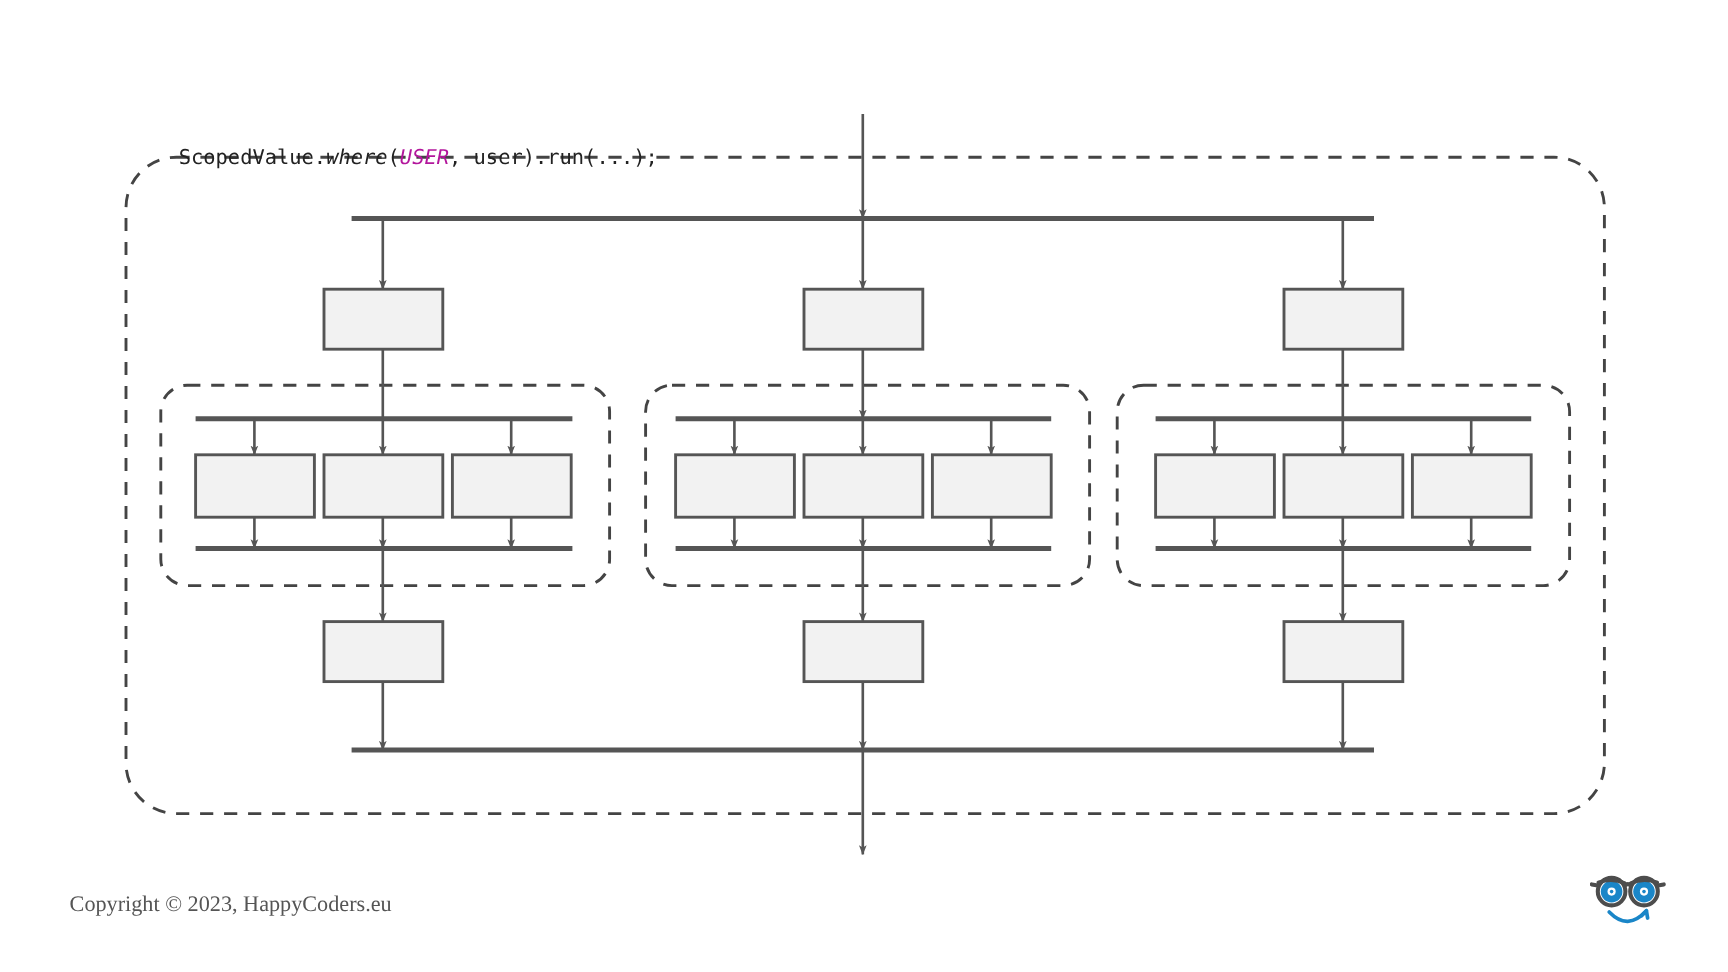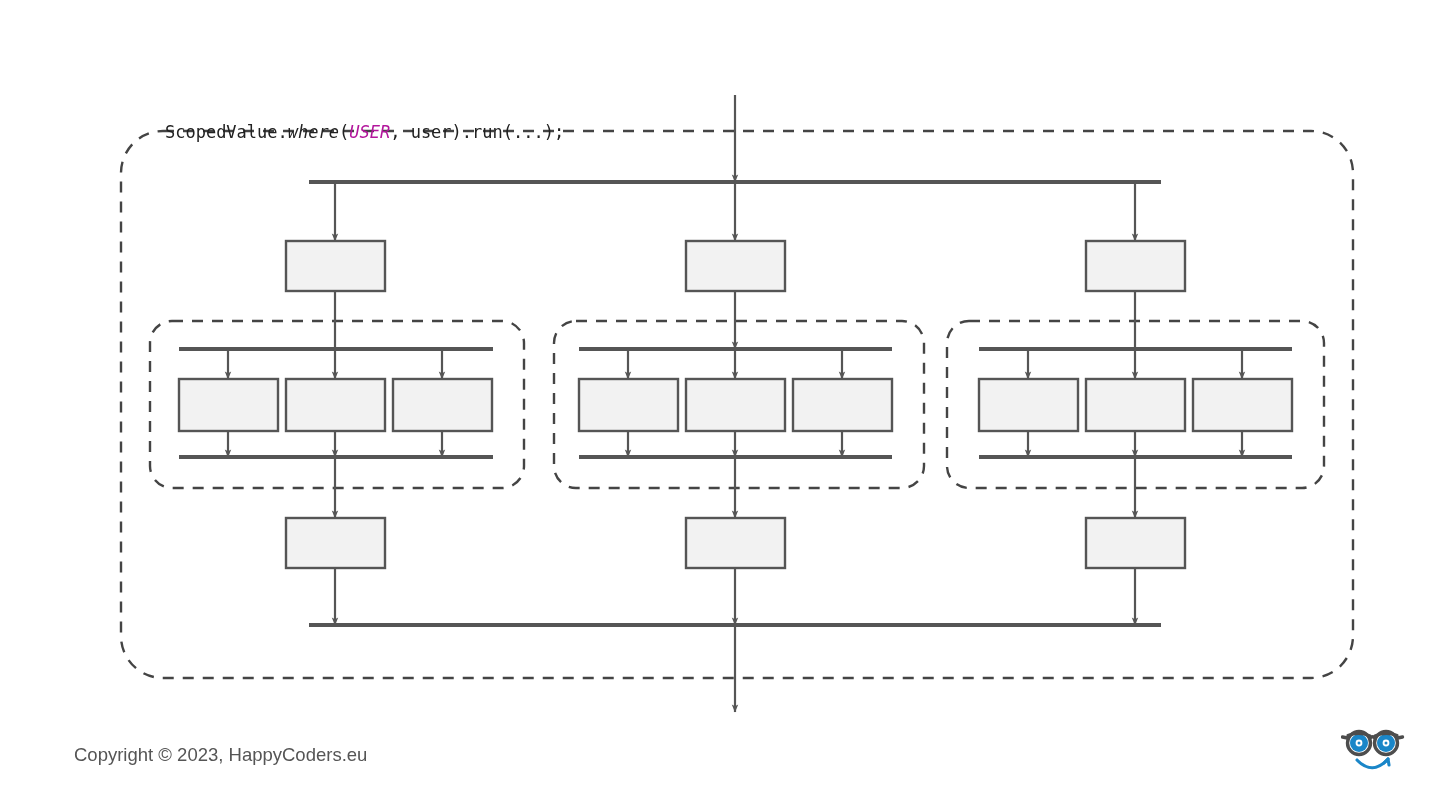--- a/index.html
+++ b/index.html
@@ -16,7 +16,7 @@
   }
   #stage {
     position: absolute;
-    left: 16px; top: 0;
+    left: 0; top: 0;
     width: 1264px;
     height: 810px;
   }

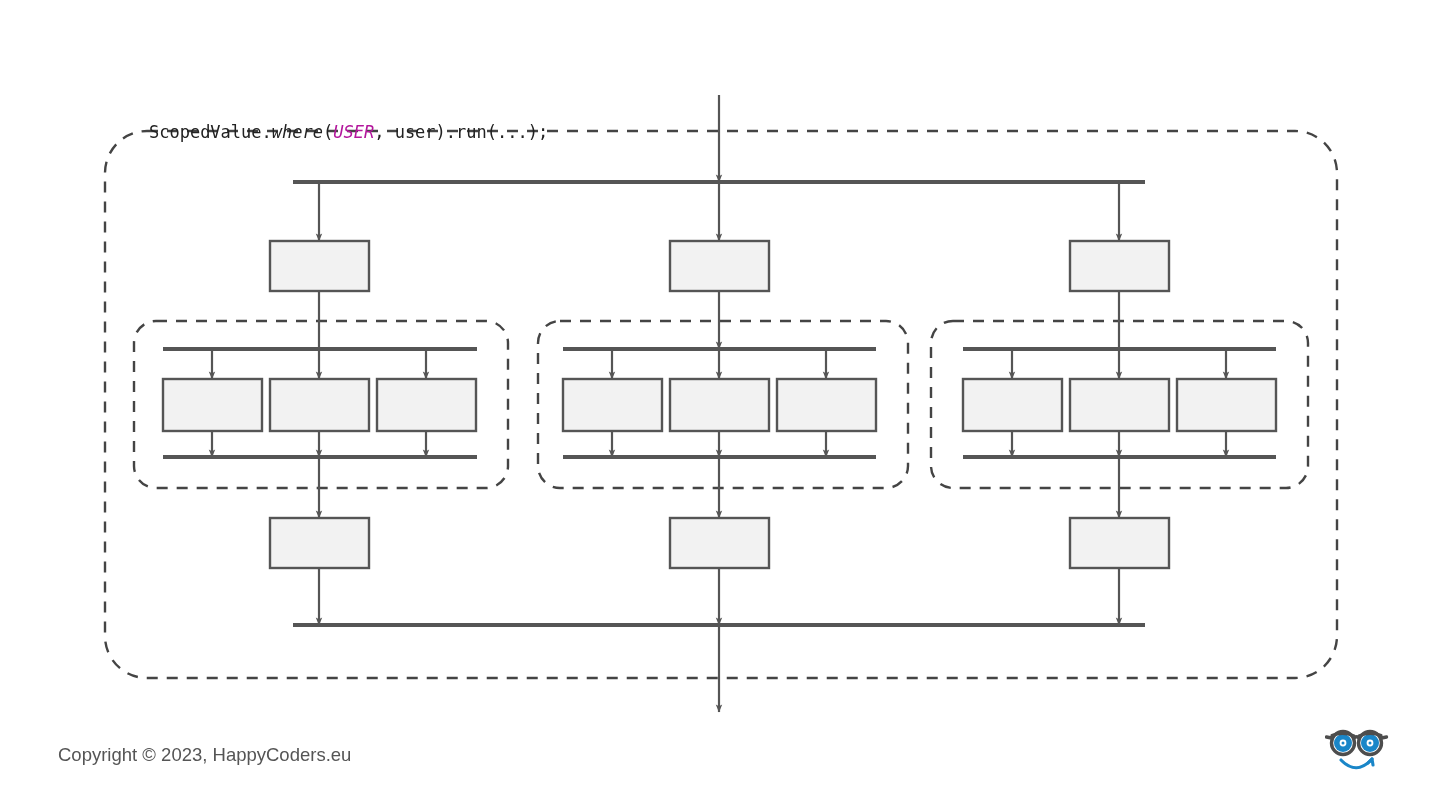--- a/index.html
+++ b/index.html
@@ -44,7 +44,7 @@
     top: 744px;
     font-size: 18.5px;
     color: #555555;
-    font-family: Liberation Sans, sans-serif;
+    font-family: Liberation Serif, serif;
   }
   .logo {
     position: absolute;

